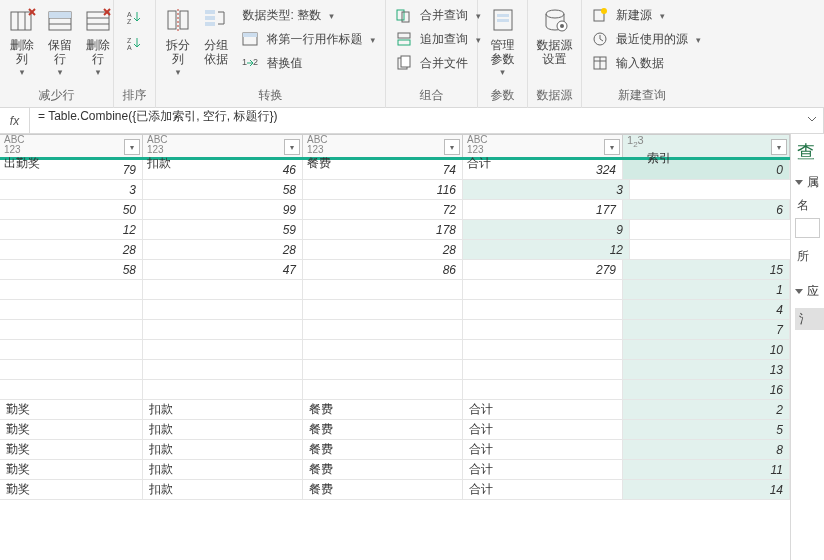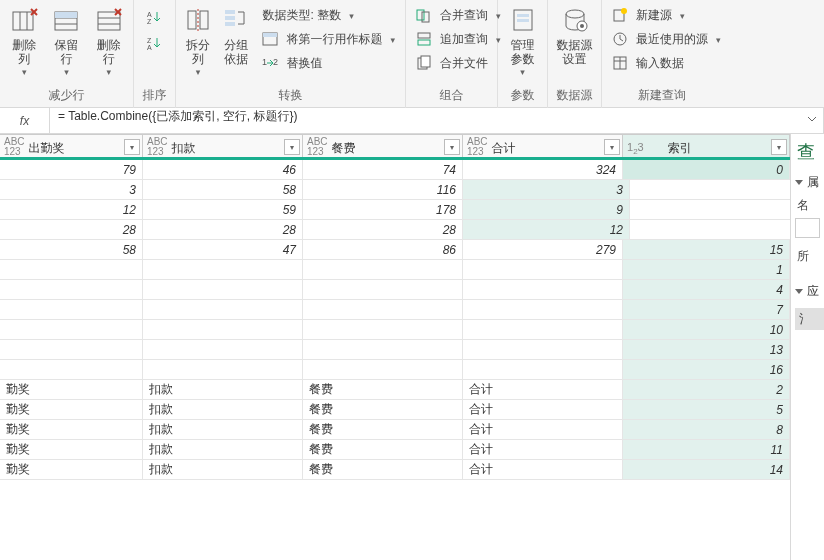--- a/index.html
+++ b/index.html
@@ -59,7 +59,7 @@
 
 <div class="ribbon">
 
-  <div class="group" style="width:134px">
+  <div class="group" style="width:114px">
     <div class="group-body">
       <div class="big-btn">
         <span class="ico">

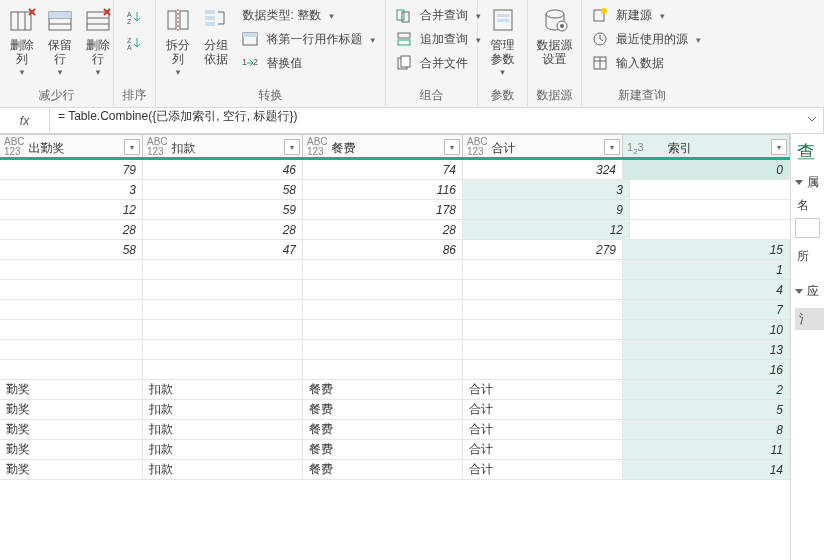--- a/index.html
+++ b/index.html
@@ -20,7 +20,7 @@
 
   
   .fbar { height: 26px; border-bottom: 1px solid #d9d9d9; display: flex; align-items: center; }
-  .fx { width: 50px; font-style: italic; color: #555; border-right: 1px solid #d9d9d9; height: 100%; display: flex; align-items: center; justify-content: center; }
+  .fx { width: 30px; font-style: italic; color: #555; border-right: 1px solid #d9d9d9; height: 100%; display: flex; align-items: center; justify-content: center; }
   .formula { flex: 1; padding: 0 8px; font-size: 12px; color: #333; height: 100%; display: flex; border-right: 1px solid #d9d9d9; position: relative; }
   .formula .expand { position: absolute; right: 4px; top: 4px; width: 14px; height: 14px; cursor: pointer; }
 

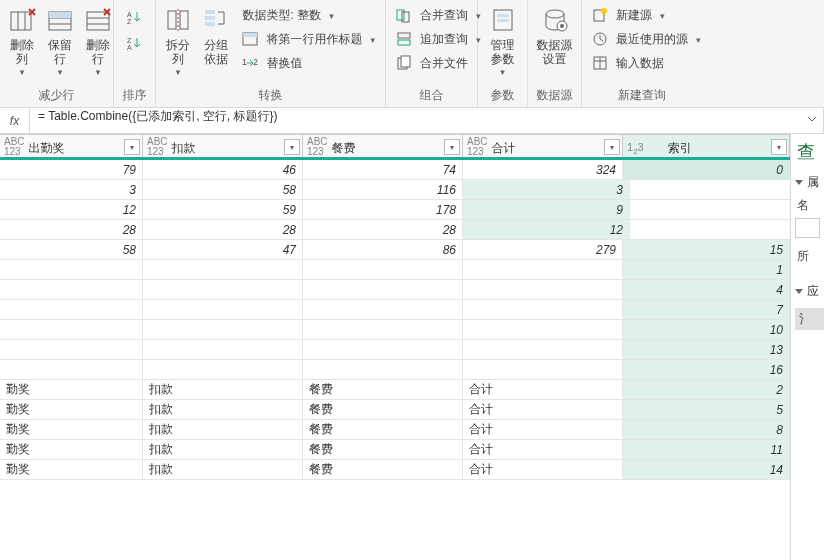--- a/index.html
+++ b/index.html
@@ -27,7 +27,7 @@
   
   .grid-wrap { position: absolute; top: 134px; left: 0; width: 790px; bottom: 0; }
   .headers { display: flex; height: 26px; border-bottom: 3px solid #1aaf8f; background: #f9f9f9; }
-  .hcell { border-top: 1px solid #ccc; border-right: 1px solid #ccc; display: flex; align-items: flex-end; padding: 0 4px; position: relative; font-size: 12px; color: #333; background: #f9f9f9; }
+  .hcell { border-top: 1px solid #ccc; border-right: 1px solid #ccc; display: flex; align-items: flex-start; padding: 0 4px; position: relative; font-size: 12px; color: #333; background: #f9f9f9; flex-direction: column; }
   .hcell .type { color: #888; font-size: 10px; margin-right: 4px; line-height: 10px; }
   .hcell .dd { position: absolute; right: 2px; top: 4px; width: 16px; height: 16px; border: 1px solid #bbb; background: #fff; display: flex; align-items: center; justify-content: center; font-size: 8px; color: #666; cursor: pointer; }
   .c0 { width: 143px; }

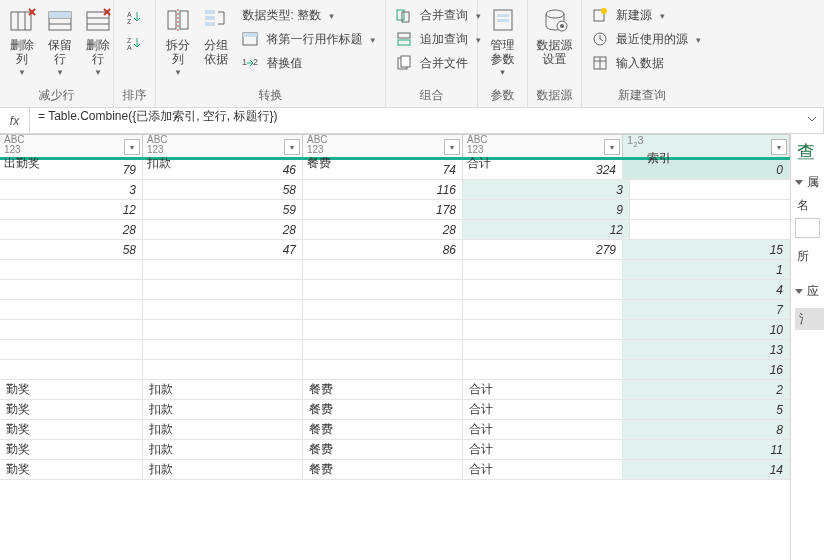--- a/index.html
+++ b/index.html
@@ -357,6 +357,13 @@
         <div class="cell c4 num">3</div>
       </div>
       <div class="row">
+        <div class="cell c0 num">50</div>
+        <div class="cell c1 num">99</div>
+        <div class="cell c2 num">72</div>
+        <div class="cell c3 num">177</div>
+        <div class="cell c4 num">6</div>
+      </div>
+      <div class="row">
         <div class="cell c0 num">12</div>
         <div class="cell c1 num">59</div>
         <div class="cell c3 num">178</div>

